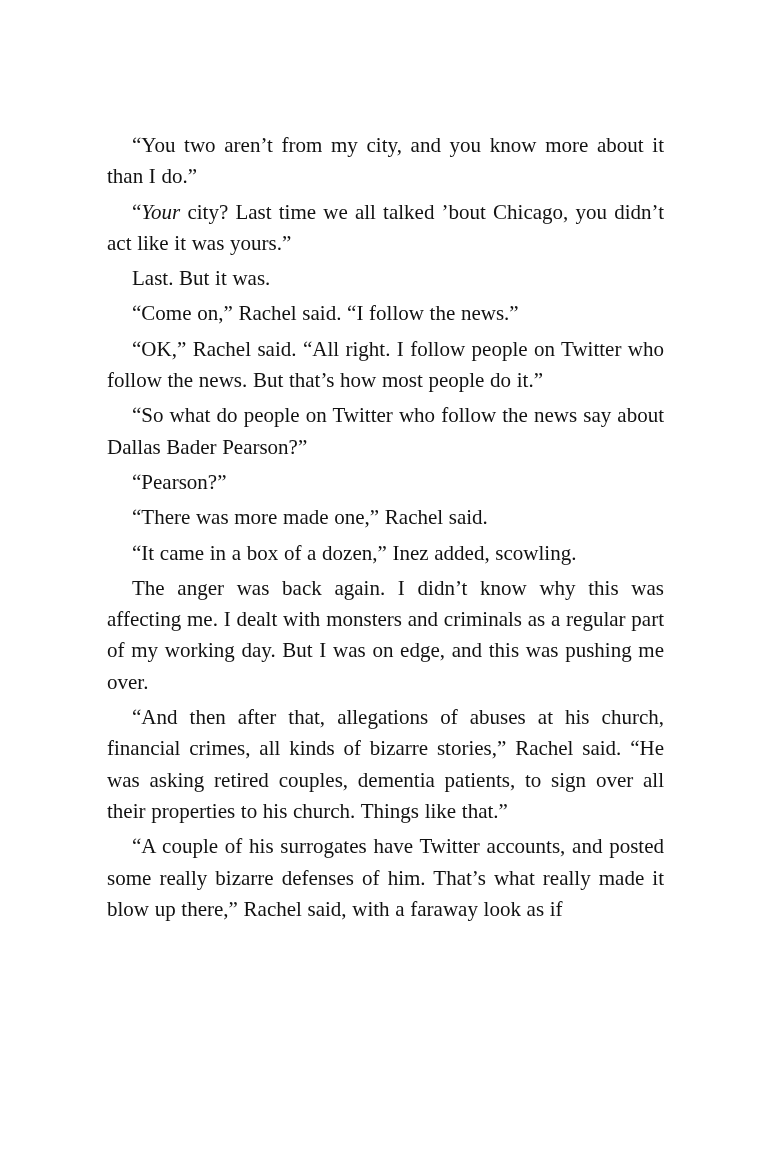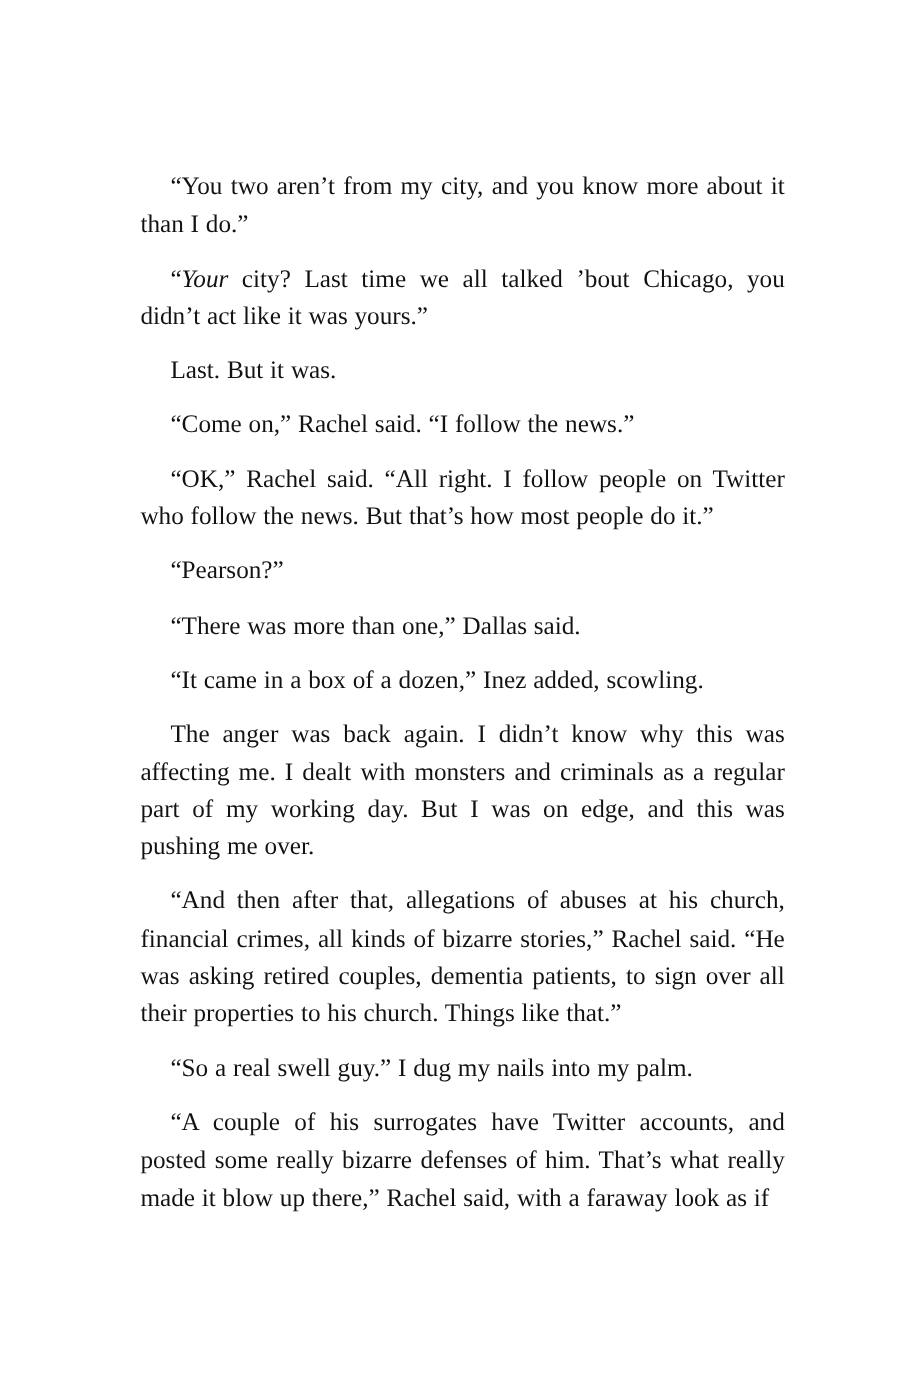--- a/index.html
+++ b/index.html
@@ -23,7 +23,7 @@
     width: 565px;
   }
   .text-block p {
-    margin: 14px;
+    margin: 4px;
     padding: 0;
     font-family: "Liberation Serif", "DejaVu Serif", serif;
     font-size: 21px;

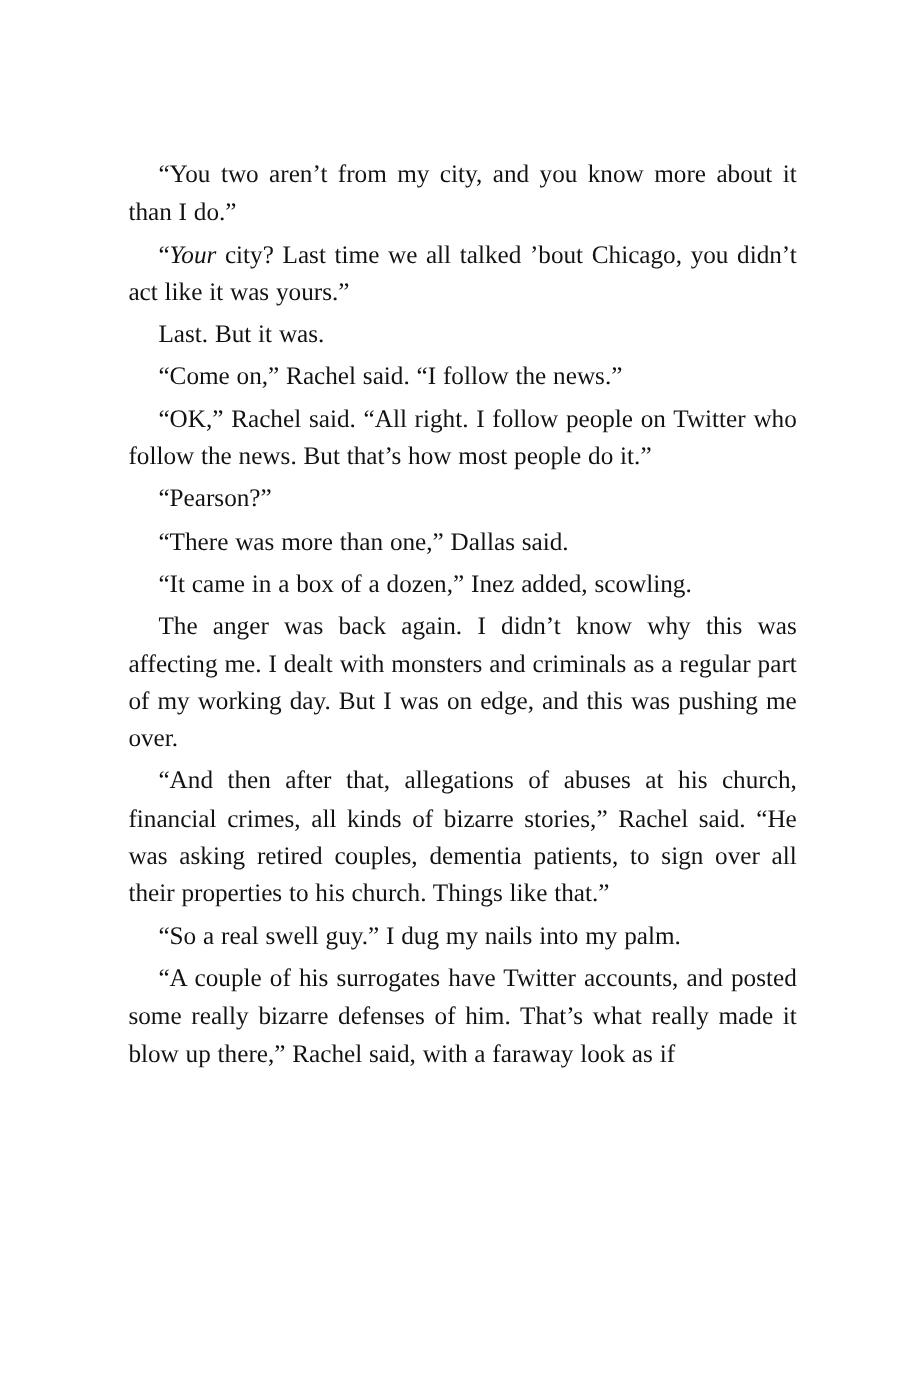--- a/index.html
+++ b/index.html
@@ -46,6 +46,7 @@
       <p><span>Last. But it was.</span></p>
       <p><span>“Come on,” Rachel said. “I follow the news.”</span></p>
       <p><span>“OK,” Rachel said. “All right. I follow people on Twitter who follow the news. But that’s how most people do it.”</span></p>
+      <p><span>“So what do people on Twitter who follow the news say about Dallas Bader Pearson?”</span></p>
       <p><span>“Pearson?”</span></p>
       <p><span>“There was more than one,” Dallas said.</span></p>
       <p><span>“It came in a box of a dozen,” Inez added, scowling.</span></p>

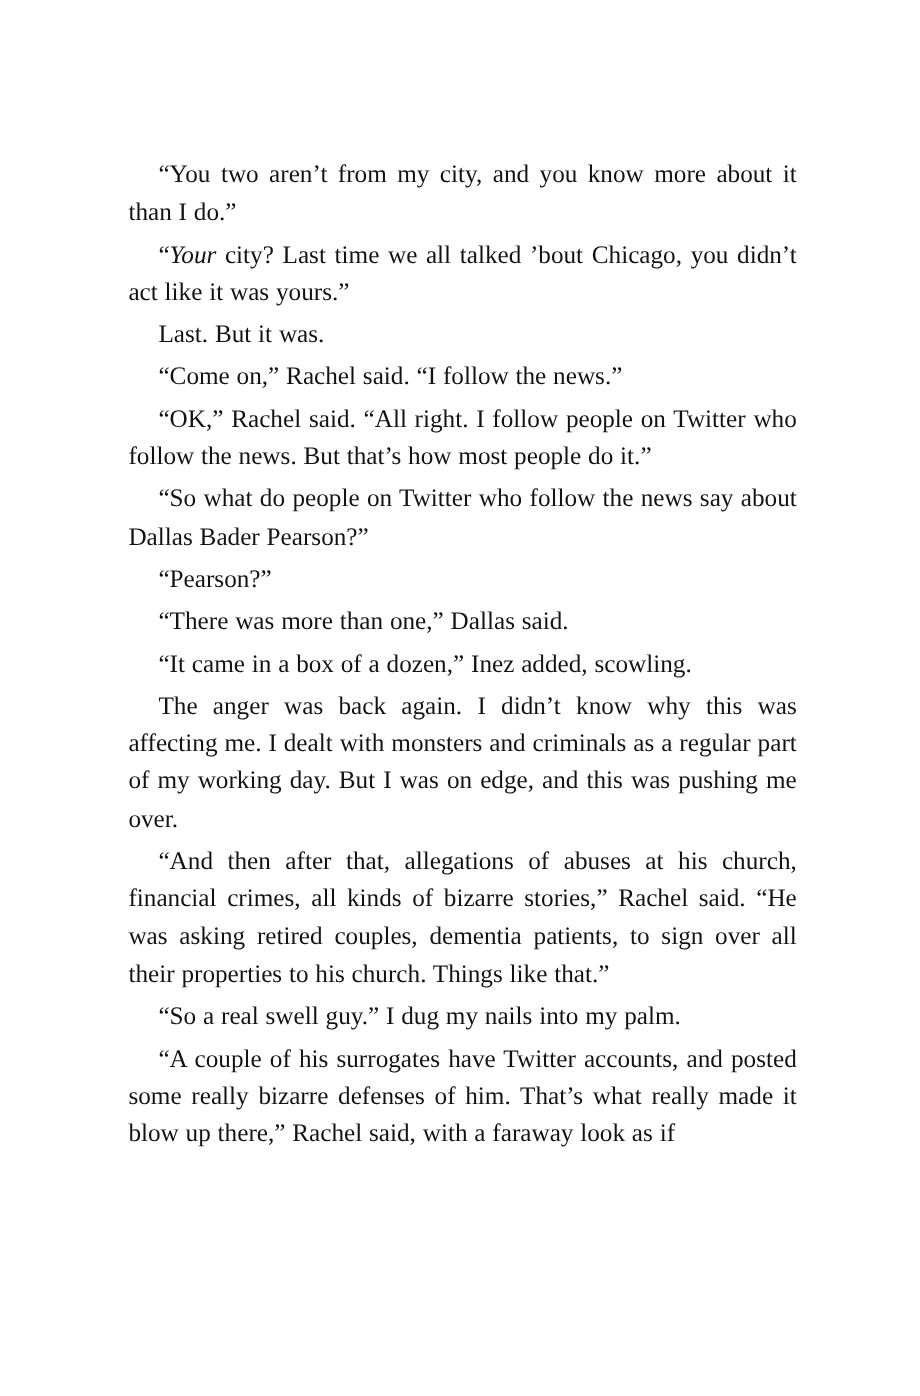--- a/index.html
+++ b/index.html
@@ -48,7 +48,7 @@
       <p><span>“OK,” Rachel said. “All right. I follow people on Twitter who follow the news. But that’s how most people do it.”</span></p>
       <p><span>“So what do people on Twitter who follow the news say about Dallas Bader Pearson?”</span></p>
       <p><span>“Pearson?”</span></p>
-      <p><span>“There was more than one,” Dallas said.</span></p>
+      <p><span>“There was more made one,” Rachel said.</span></p>
       <p><span>“It came in a box of a dozen,” Inez added, scowling.</span></p>
       <p><span>The anger was back again. I didn’t know why this was affecting me. I dealt with monsters and criminals as a regular part of my working day. But I was on edge, and this was pushing me over.</span></p>
       <p><span>“And then after that, allegations of abuses at his church, financial crimes, all kinds of bizarre stories,” Rachel said. “He was asking retired couples, dementia patients, to sign over all their properties to his church. Things like that.”</span></p>

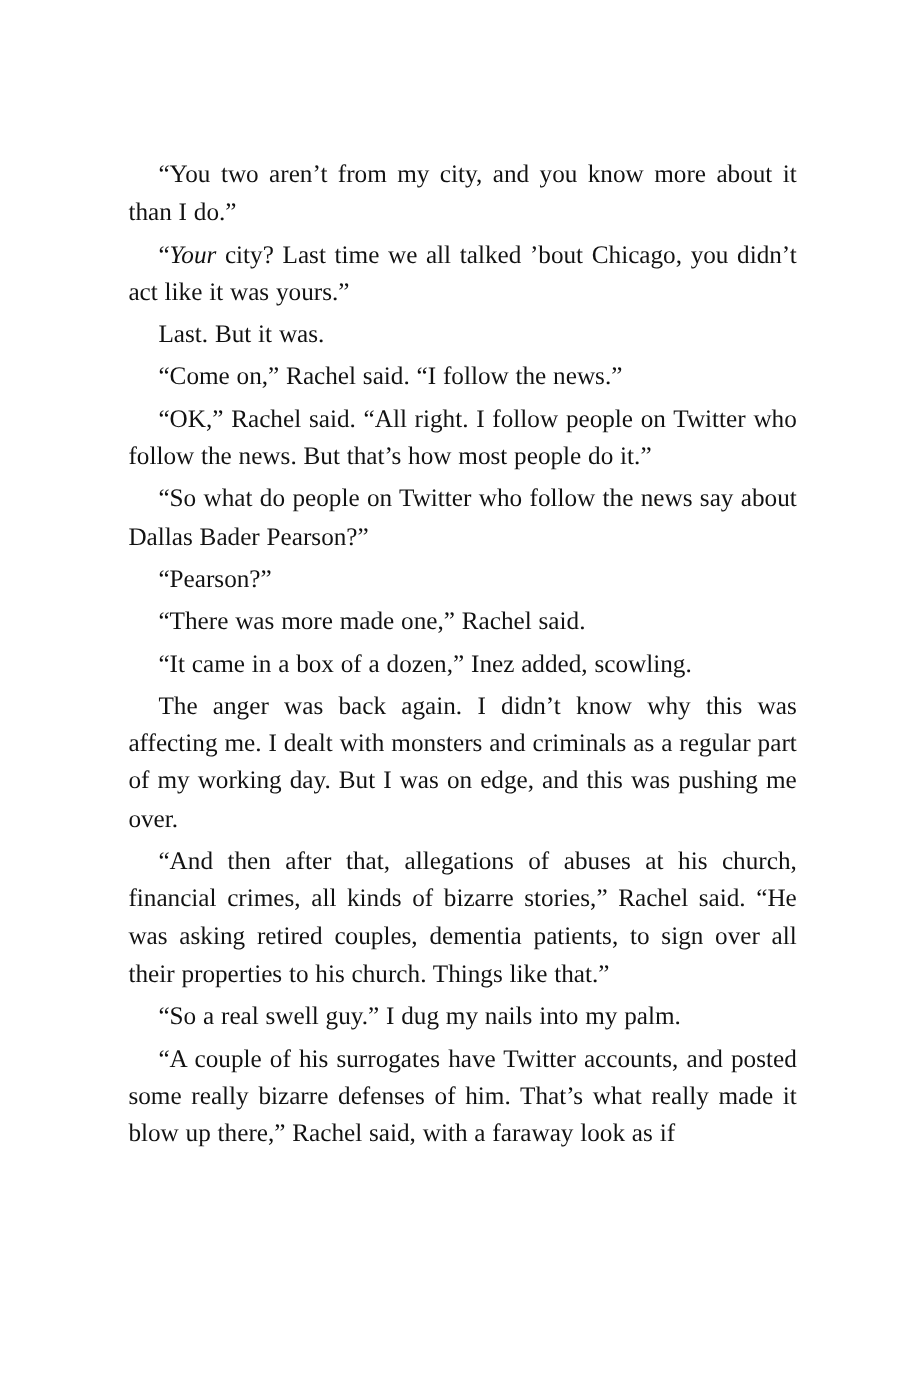--- a/index.html
+++ b/index.html
@@ -52,7 +52,6 @@
       <p><span>“It came in a box of a dozen,” Inez added, scowling.</span></p>
       <p><span>The anger was back again. I didn’t know why this was affecting me. I dealt with monsters and criminals as a regular part of my working day. But I was on edge, and this was pushing me over.</span></p>
       <p><span>“And then after that, allegations of abuses at his church, financial crimes, all kinds of bizarre stories,” Rachel said. “He was asking retired couples, dementia patients, to sign over all their properties to his church. Things like that.”</span></p>
-      <p><span>“So a real swell guy.” I dug my nails into my palm.</span></p>
       <p><span>“A couple of his surrogates have Twitter accounts, and posted some really bizarre defenses of him. That’s what really made it blow up there,” Rachel said, with a faraway look as if</span></p>
     </div>
 </div>

